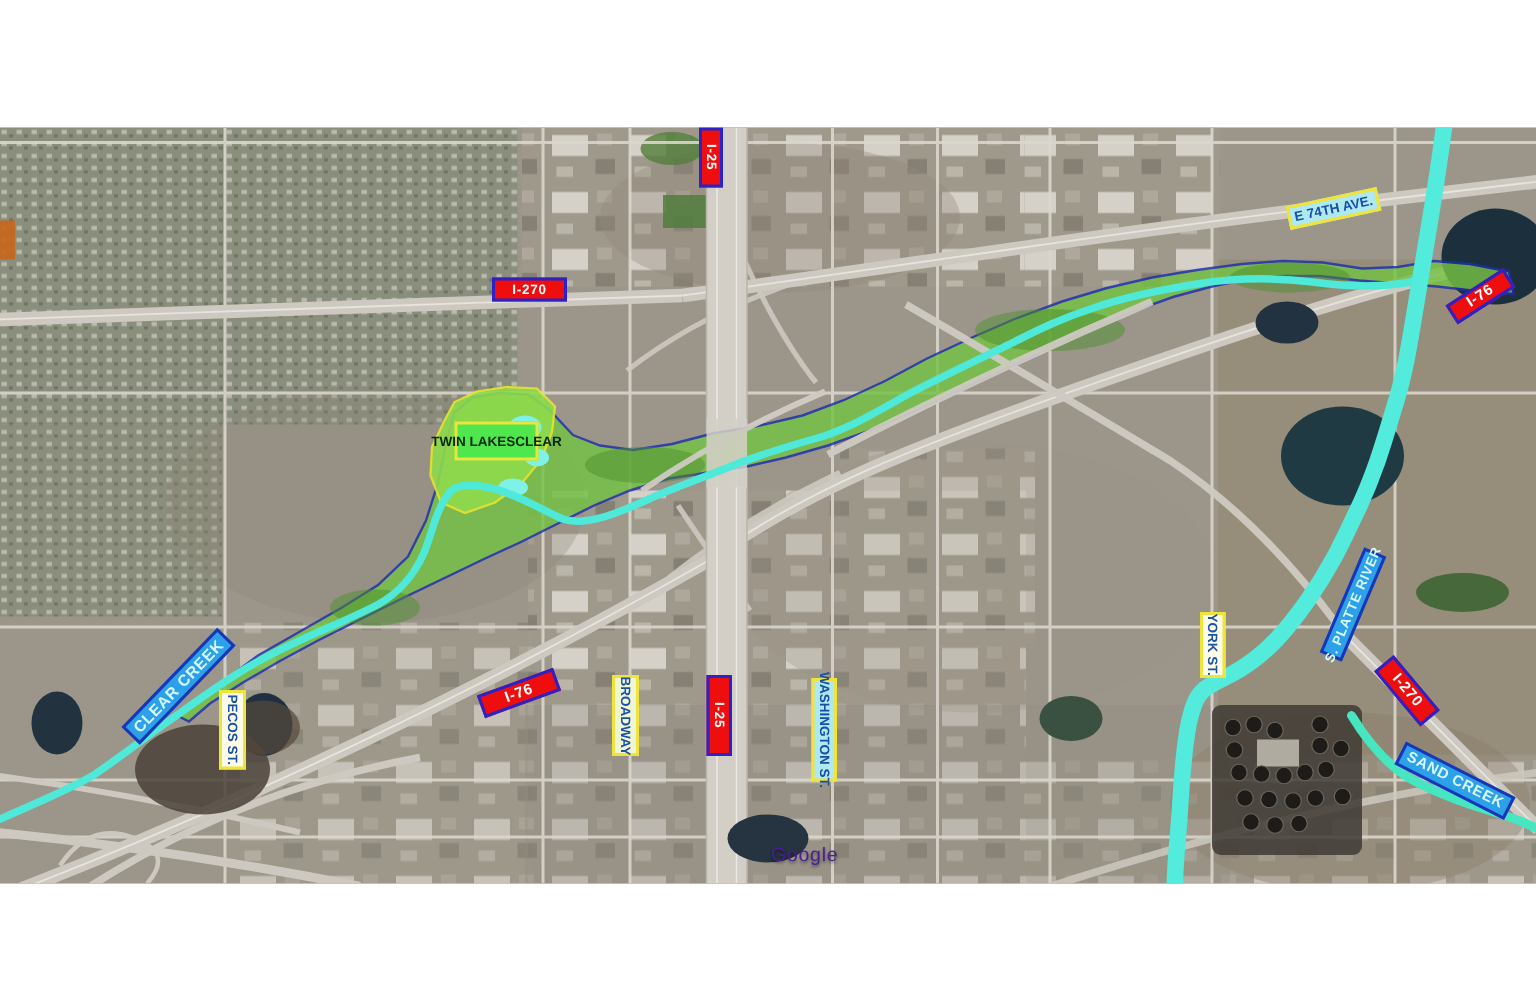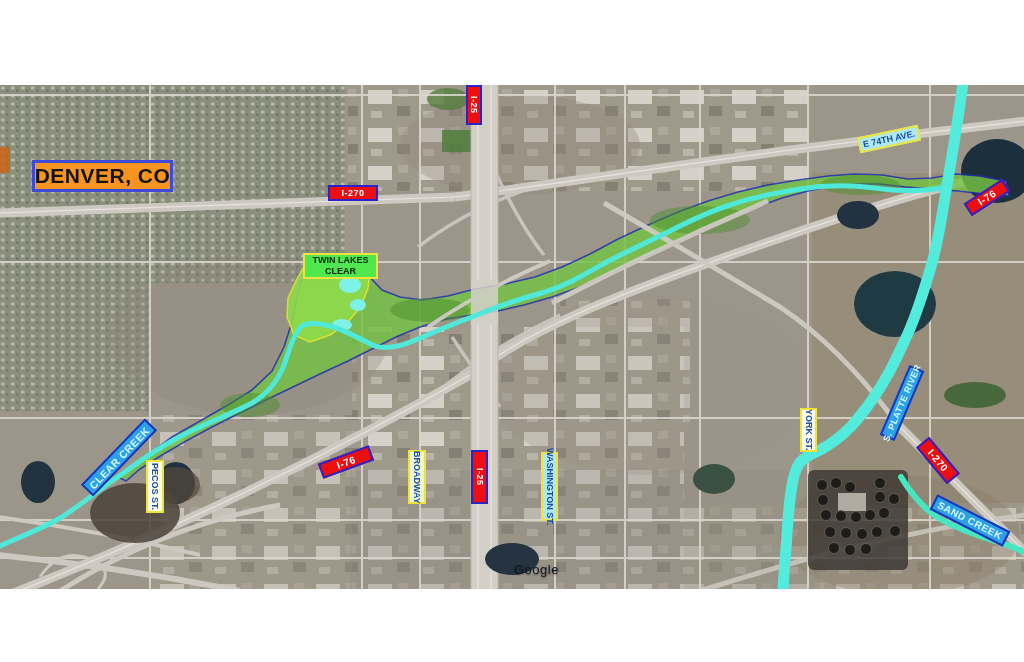--- a/index.html
+++ b/index.html
@@ -199,7 +199,6 @@
       <path fill="none" stroke="#45E6C0" stroke-width="6" stroke-linecap="round" d="M901,392 C912,410 925,425 940,434 C958,444 975,450 995,456 C1005,459 1018,464 1026,468"></path>
     </svg>
 
-    <div class="lbl lbl-title lbl-denver">DENVER, CO</div>
 
     <div class="lbl lbl-red lbl-i270w">I-270</div>
 

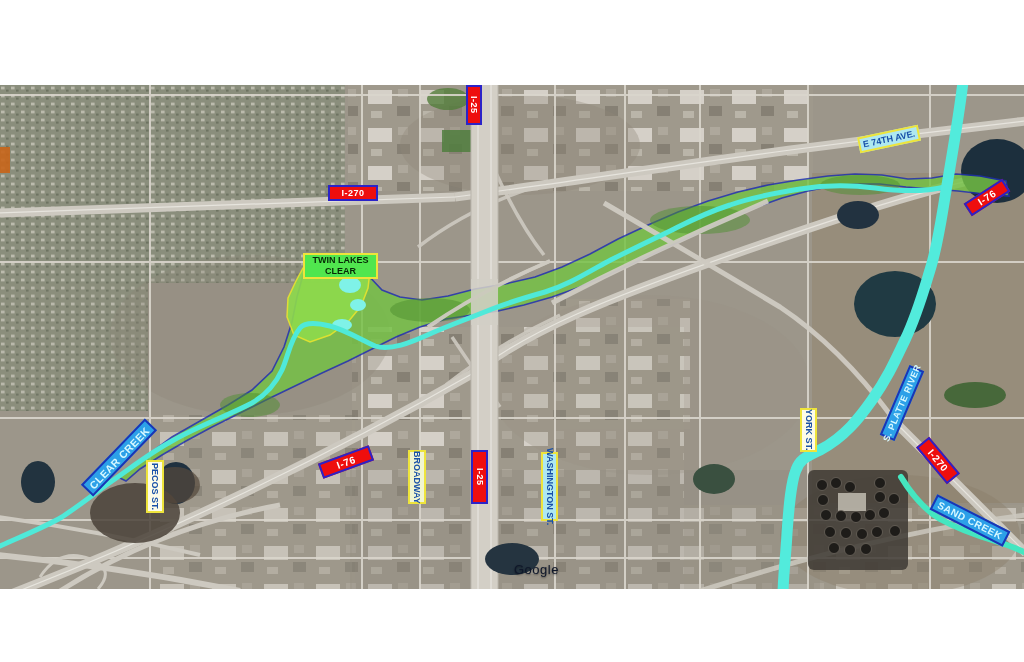--- a/index.html
+++ b/index.html
@@ -27,7 +27,7 @@
   .lbl-i25n{left:466px;top:0px;width:16px;height:40px;font-size:9px;}
   .lbl-e74{left:858px;top:46px;width:62px;height:16px;font-size:9px;transform:rotate(-12deg);}
   .lbl-i76ne{left:964px;top:105px;width:46px;height:15px;font-size:10px;transform:rotate(-33deg);}
-  .lbl-twin{left:303px;top:168px;width:75px;height:26px;font-size:9px;line-height:11px;flex-direction:column;}
+  .lbl-twin{left:303px;top:196px;width:56px;height:26px;font-size:9px;line-height:11px;flex-direction:row;}
   .lbl-clear{left:73px;top:364px;width:92px;height:17px;font-size:10.5px;transform:rotate(-46deg);}
   .lbl-pecos{left:146px;top:375px;width:18px;height:53px;font-size:9px;}
   .lbl-i76c{left:319px;top:369px;width:54px;height:16px;font-size:10px;transform:rotate(-20deg);}

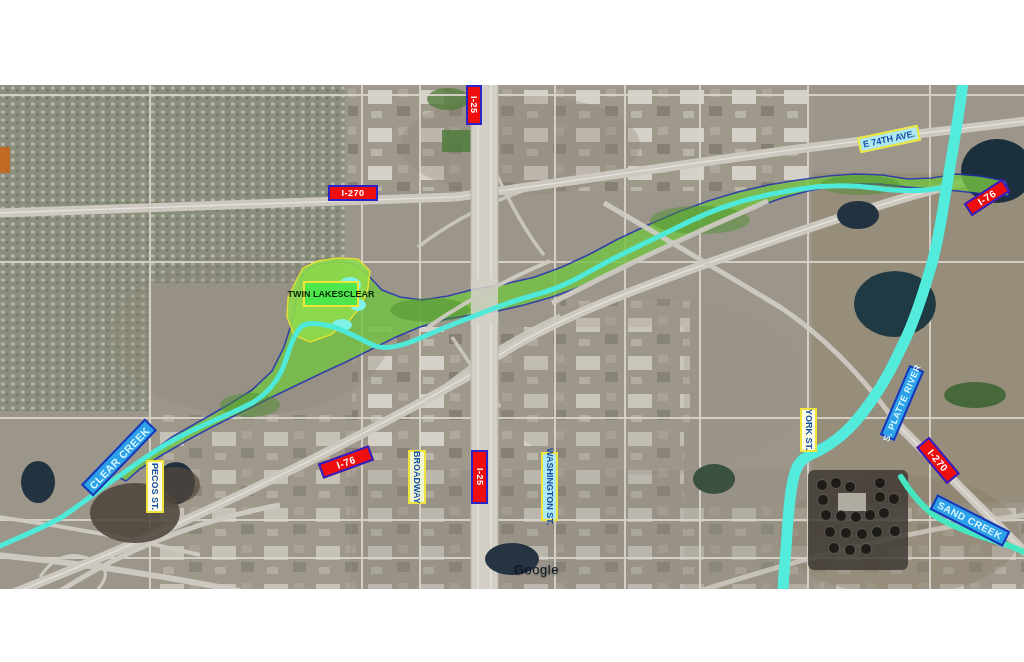--- a/index.html
+++ b/index.html
@@ -39,7 +39,7 @@
   .lbl-i270e{left:914px;top:367px;width:48px;height:17px;font-size:10px;transform:rotate(50deg);}
   .lbl-sand{left:929px;top:427px;width:82px;height:17px;font-size:10px;transform:rotate(27deg);}
 
-  .google{position:absolute;left:514px;top:477px;color:#0f172a;font-size:13px;letter-spacing:.5px;
+  .google{position:absolute;left:514px;top:477px;color:#4c1d95;font-size:13px;letter-spacing:.5px;
           text-shadow:0 1px 2px rgba(0,0,0,.5);font-weight:normal;}
 </style>
 </head>

